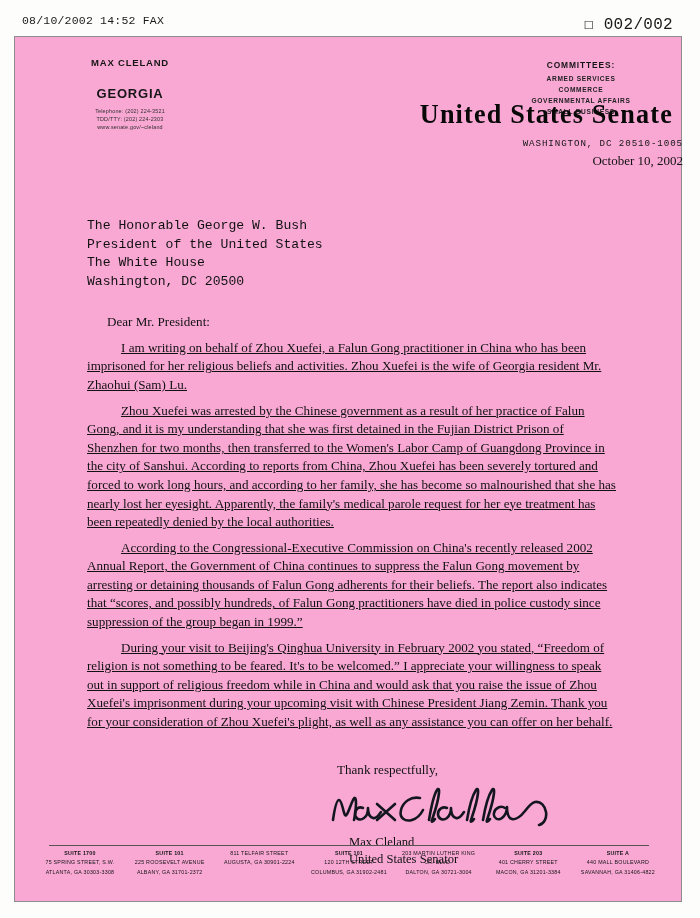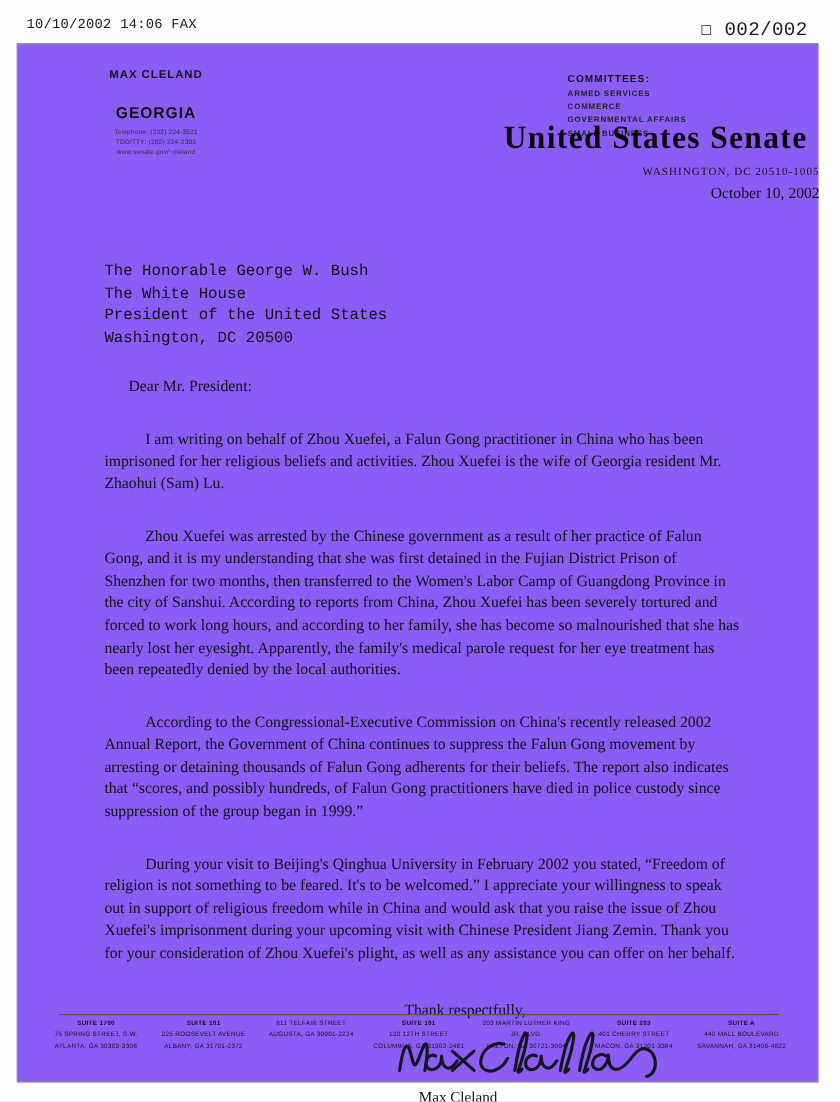--- a/index.html
+++ b/index.html
@@ -225,7 +225,7 @@
 <div class="page">
 
   <div class="fax-bar">
-    <div class="fax-left">10/10/2002  14:06  FAX</div>
+    <div class="fax-left">08/10/2002  14:52  FAX</div>
     <div class="fax-right">
       <span>☐</span>
       <span>002/002</span>

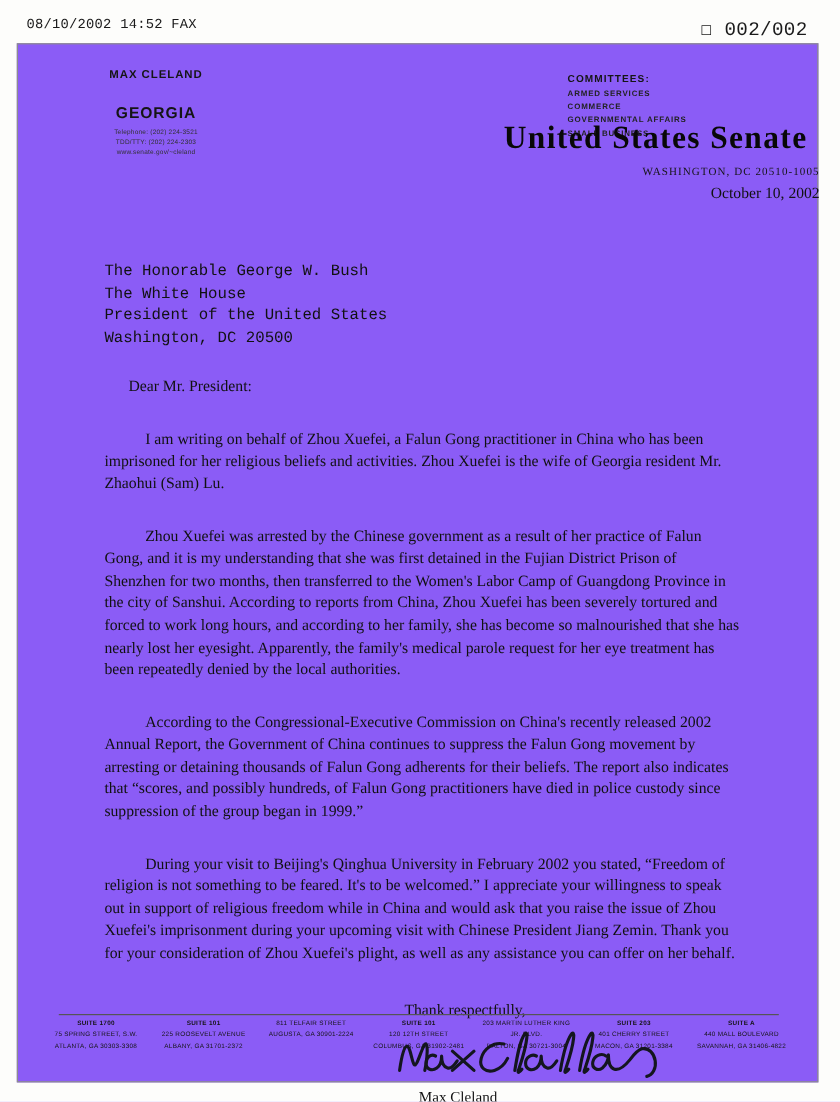--- a/index.html
+++ b/index.html
@@ -56,7 +56,7 @@
     width: 668px;
     height: 866px;
     border: 1px solid #8d8d8d;
-    background: #8b5cf6;
+    background: #f9a8d4;
     box-sizing: border-box;
   }
 

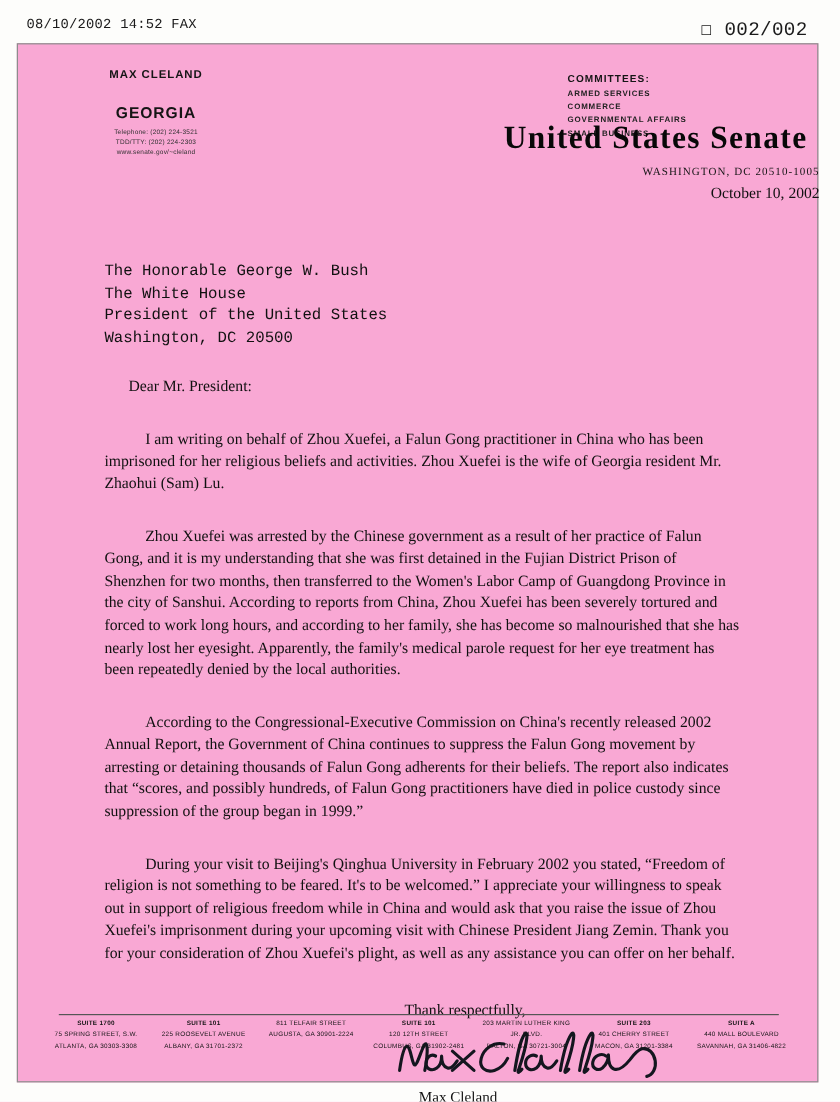--- a/index.html
+++ b/index.html
@@ -95,10 +95,10 @@
 
   .committees-block {
     position: absolute;
-    right: 48px;
+    right: 20px;
     top: 22px;
     width: 160px;
-    text-align: left;
+    text-align: center;
     line-height: 1.45;
   }
   .committees-title {

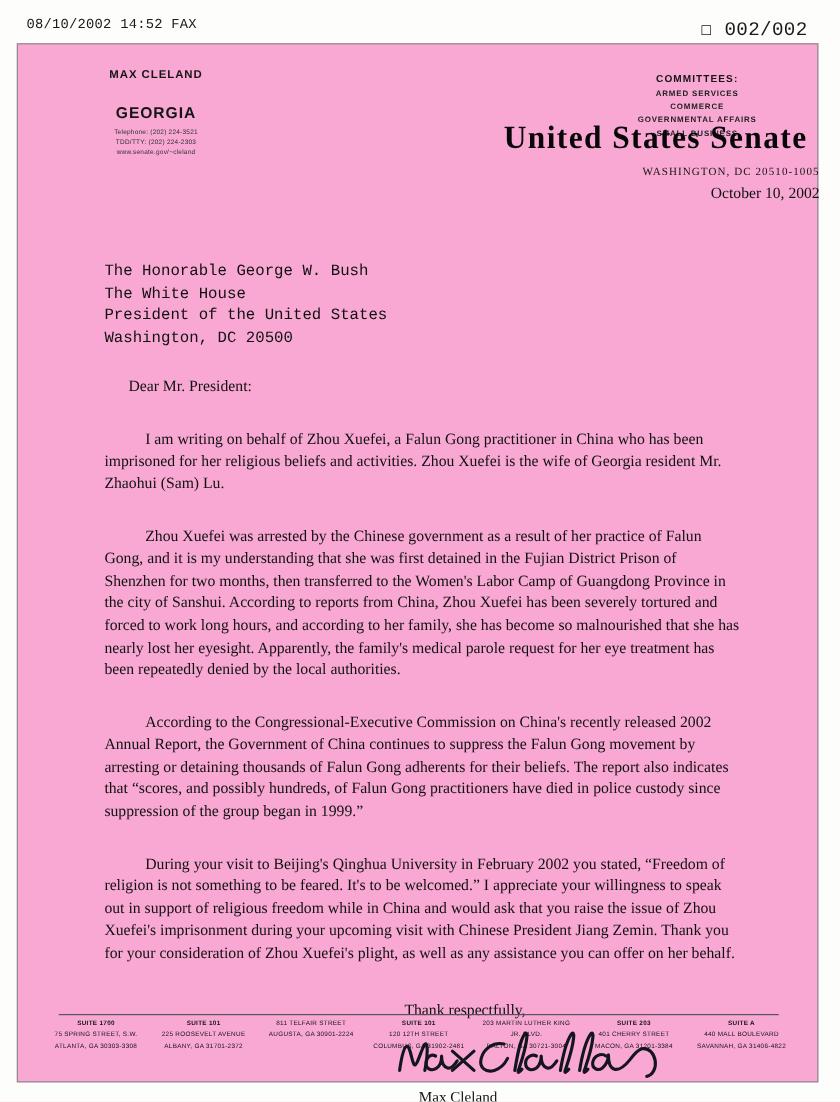--- a/index.html
+++ b/index.html
@@ -135,7 +135,7 @@
     transform: scaleX(0.97);
   }
   .masthead-sub {
-    font-family: Liberation Serif, serif;
+    font-family: Liberation Mono, monospace;
     font-size: 9.2px;
     letter-spacing: 0.9px;
     margin-top: 8px;

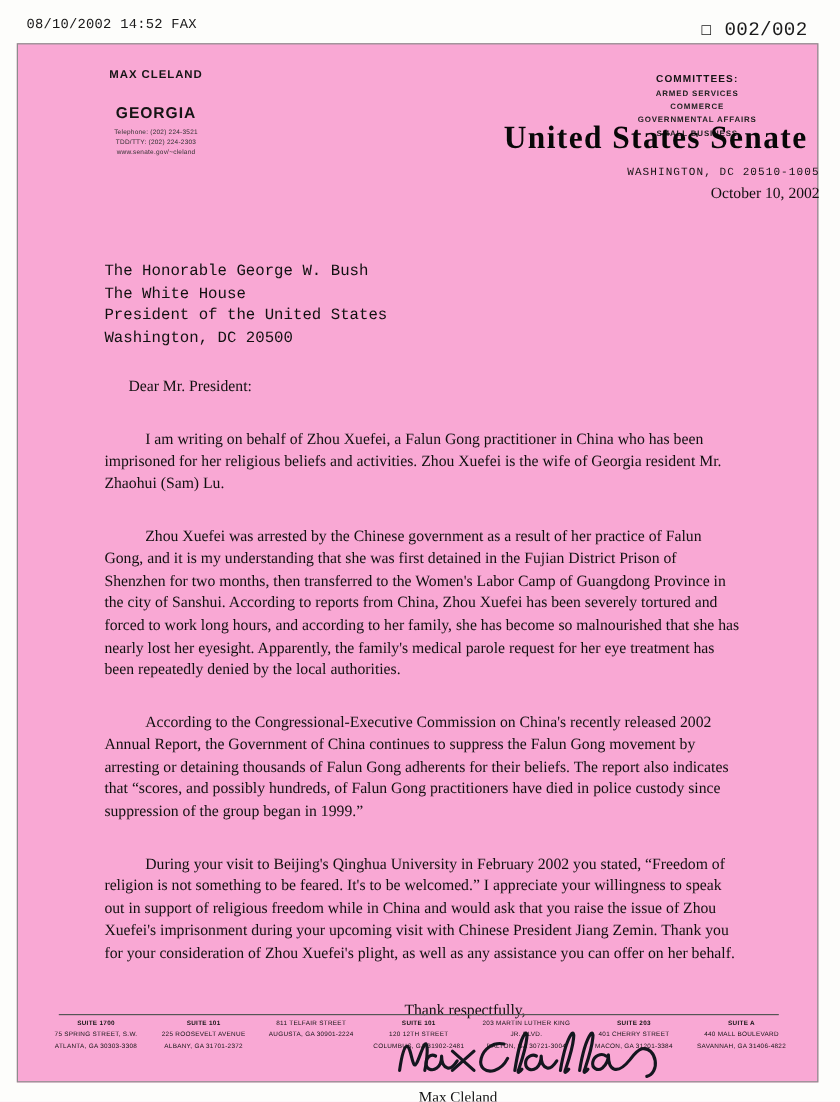--- a/index.html
+++ b/index.html
@@ -265,8 +265,8 @@
 
       <div class="addressee">
         <div>The Honorable George W. Bush</div>
+        <div>President of the United States</div>
         <div>The White House</div>
-        <div>President of the United States</div>
         <div>Washington, DC 20500</div>
       </div>
 

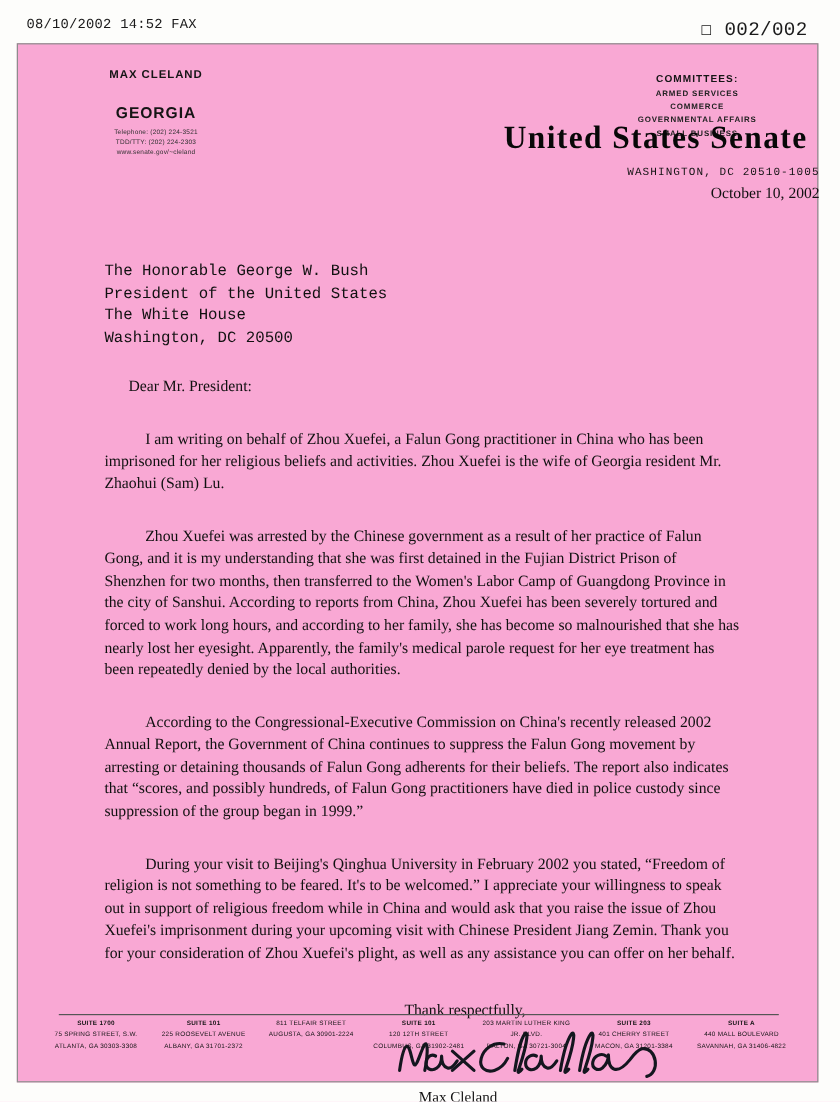--- a/index.html
+++ b/index.html
@@ -166,9 +166,10 @@
   .addressee div { white-space: nowrap; font-family: Liberation Mono, monospace; }
   .salutation { margin-top: 22px; padding-left: 20px; }
   .para {
-    margin-top: 25px;
+    margin-top: 7px;
     text-indent: 34px;
     text-align: left;
+    text-decoration: underline;
   }
 
   .closing {

